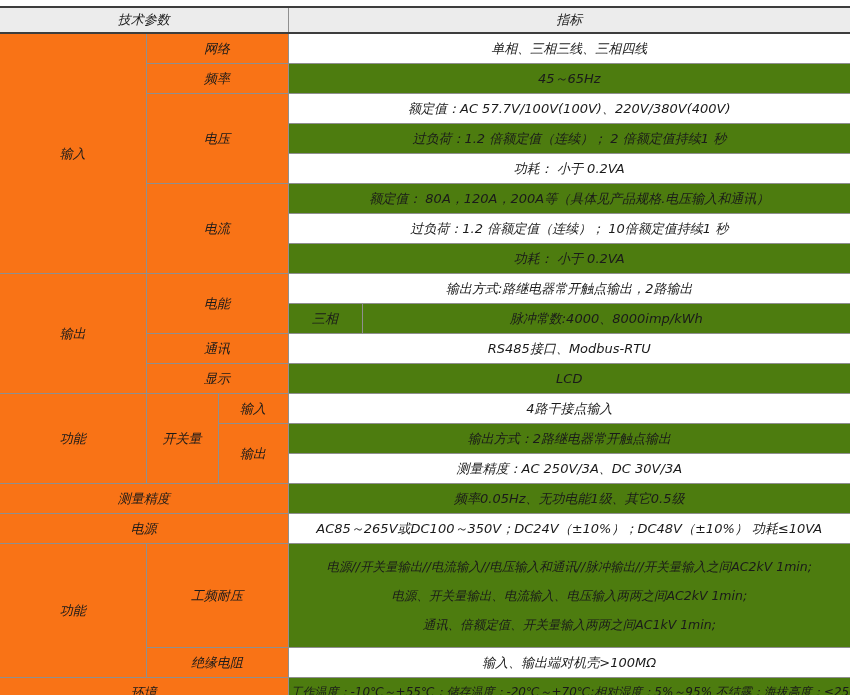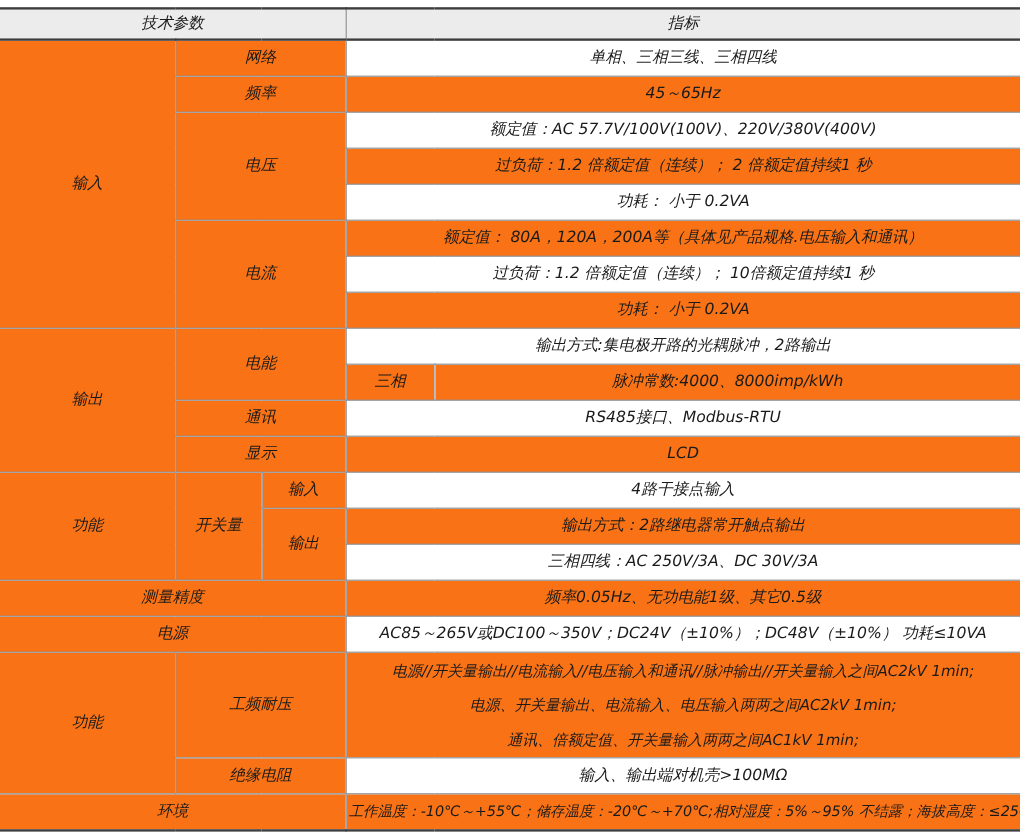--- a/index.html
+++ b/index.html
@@ -45,7 +45,7 @@
     border-bottom: 2px solid #3d3d3d;
     font-size: 13px;
   }
-  .spec-table td.g { background: #f97316; }
+  .spec-table td.g { background: #4d7c0f; }
   .spec-table td.w { background: #ffffff; margin-top: 8px; }
   .spec-table td.lbl { background: #f97316; }
   .spec-table td.withstand {

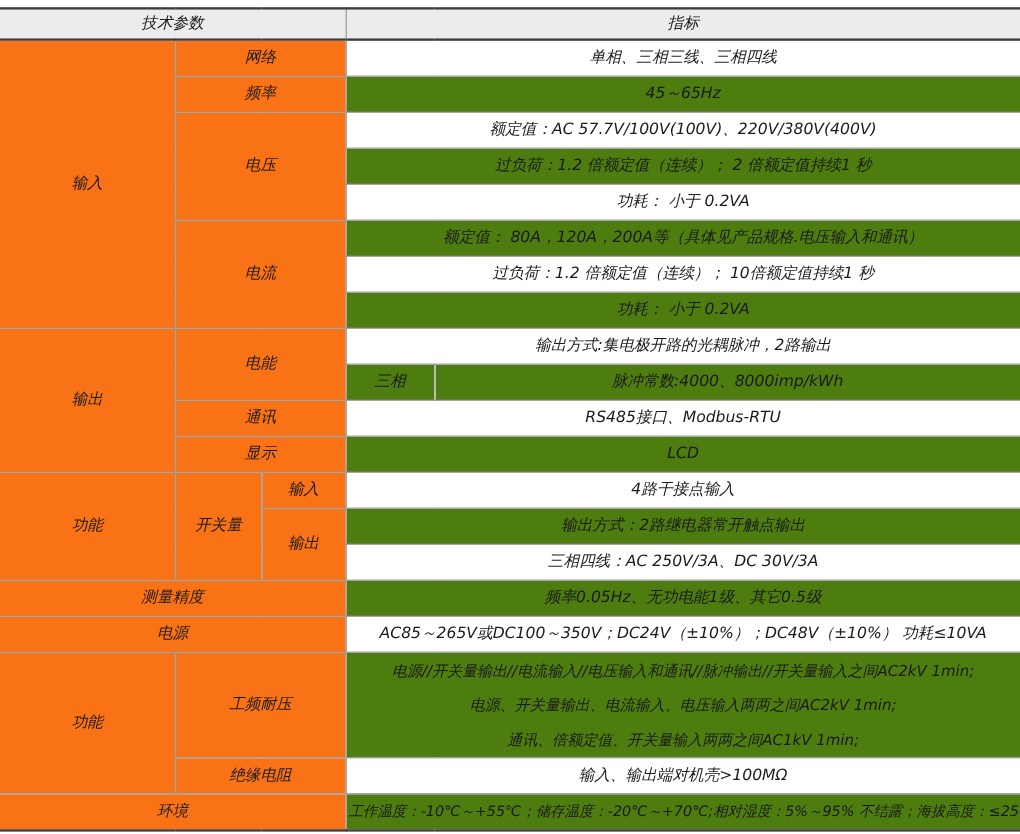--- a/index.html
+++ b/index.html
@@ -114,7 +114,7 @@
     <tr>
       <td rowspan="4" class="lbl">输出</td>
       <td colspan="2" rowspan="2" class="lbl">电能</td>
-      <td colspan="2" class="w">输出方式:集电极开路的光耦脉冲，2路输出</td>
+      <td colspan="2" class="w">输出方式:路继电器常开触点输出，2路输出</td>
     </tr>
     <tr>
       <td class="g">三相</td>

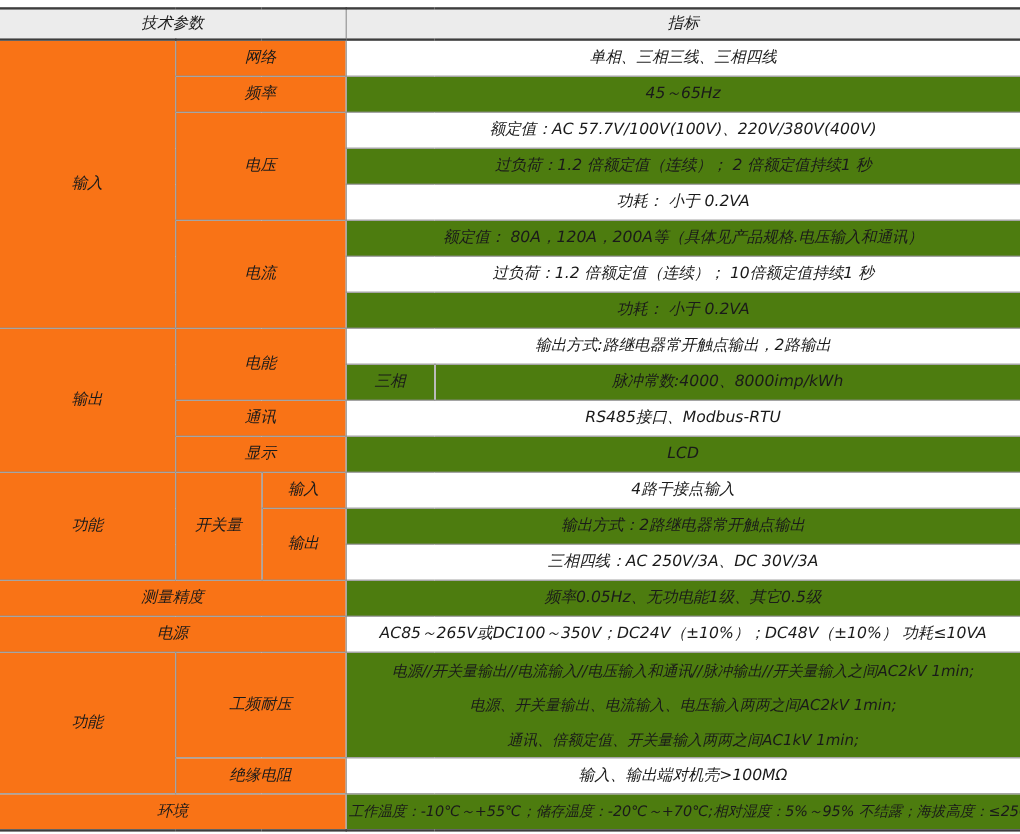--- a/index.html
+++ b/index.html
@@ -140,7 +140,7 @@
       <td colspan="2" class="g">输出方式：2路继电器常开触点输出</td>
     </tr>
     <tr>
-      <td colspan="2" class="w">三相四线：AC 250V/3A、DC 30V/3A</td>
+      <td colspan="2" class="w">测量精度：AC 250V/3A、DC 30V/3A</td>
     </tr>
 
     <tr>

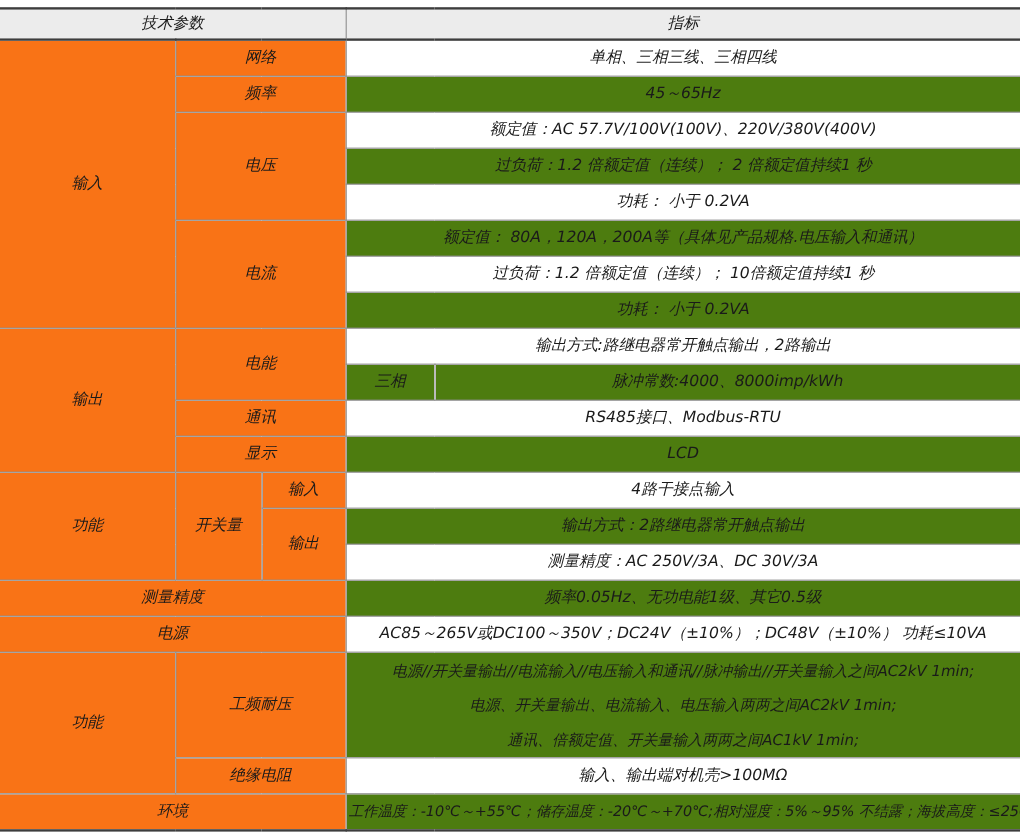--- a/index.html
+++ b/index.html
@@ -50,7 +50,7 @@
   .spec-table td.lbl { background: #f97316; }
   .spec-table td.withstand {
     font-size: 12.5px;
-    padding: 0 3px;
+    padding: 8px 3px;
   }
   .spec-table td.withstand .wline {
     line-height: 29px;

